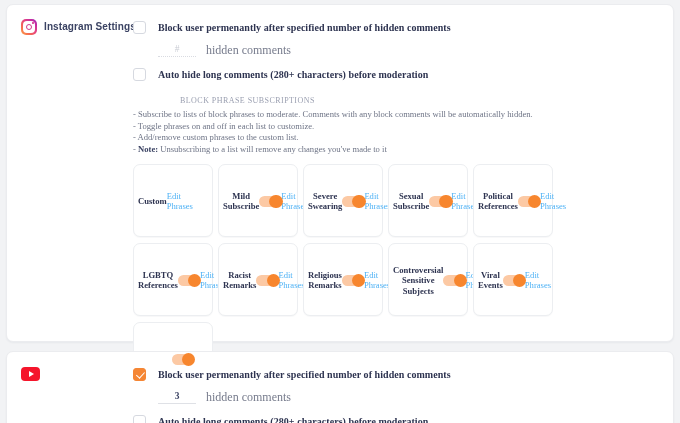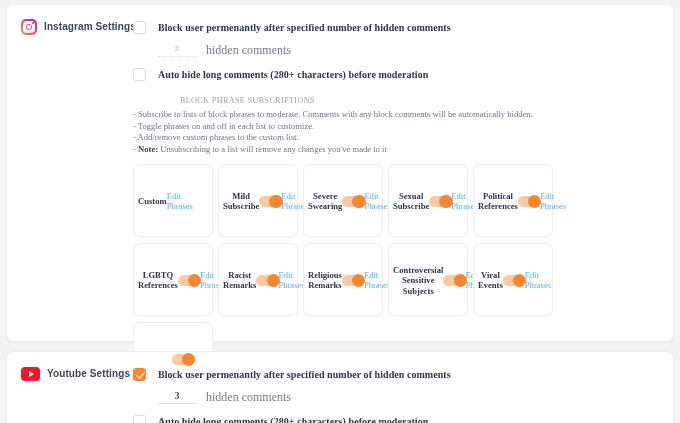--- a/index.html
+++ b/index.html
@@ -369,7 +369,6 @@
       <span class="yt-icon">
         <span class="play"></span>
       </span>
-      <span class="brand-label">Youtube Settings</span>
     </div>
 
     <div class="content-col">

